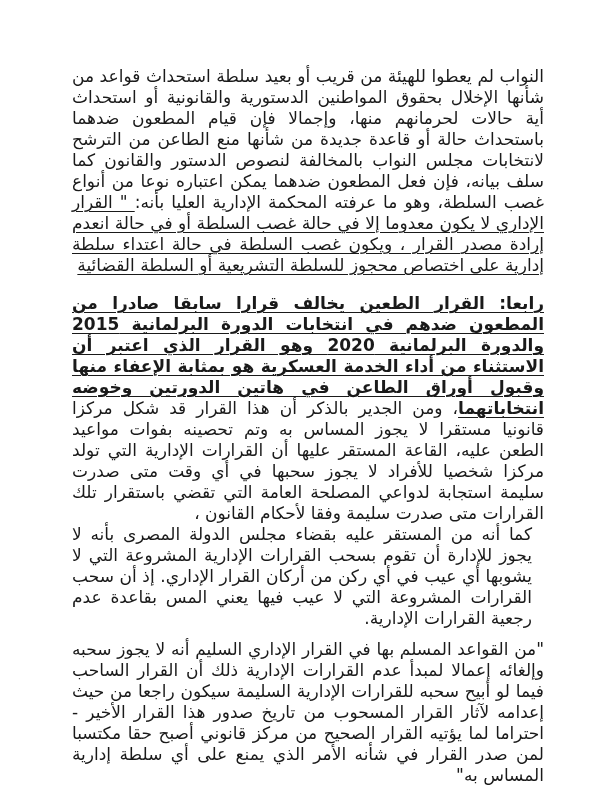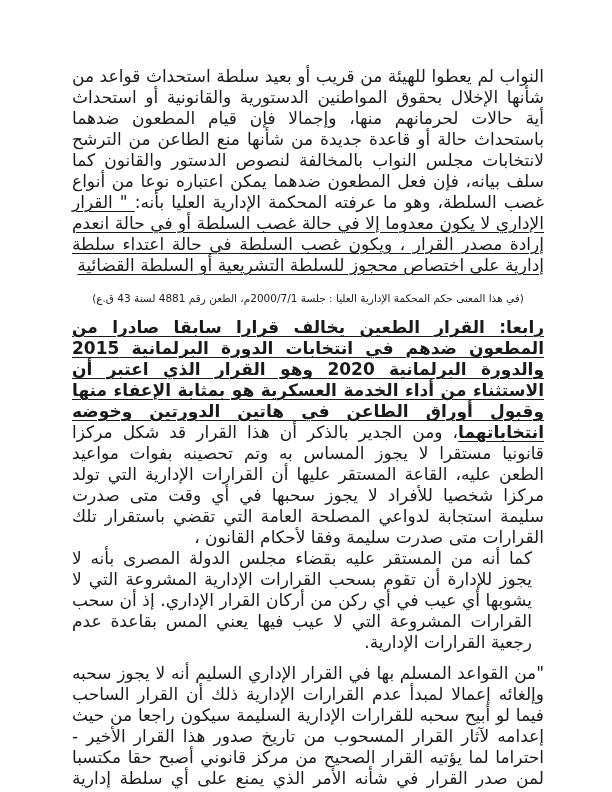--- a/index.html
+++ b/index.html
@@ -25,7 +25,6 @@
 <div class="page">
   <p class="p"><span>النواب لم يعطوا للهيئة من قريب أو بعيد سلطة استحداث قواعد من شأنها الإخلال بحقوق المواطنين الدستورية والقانونية أو استحداث أية حالات لحرمانهم منها، وإجمالا فإن قيام المطعون ضدهما باستحداث حالة أو قاعدة جديدة من شأنها منع الطاعن من الترشح لانتخابات مجلس النواب بالمخالفة لنصوص الدستور والقانون كما سلف بيانه، فإن فعل المطعون ضدهما يمكن اعتباره نوعا من أنواع غصب السلطة، وهو ما عرفته المحكمة الإدارية العليا بأنه:</span><span class="u"> " القرار الإداري لا يكون معدوما إلا في حالة غصب السلطة أو في حالة انعدم إرادة مصدر القرار ، ويكون غصب السلطة في حالة اعتداء سلطة إدارية على اختصاص محجوز للسلطة التشريعية أو السلطة القضائية</span></p>
 
-  <p class="p cite">(في هذا المعنى حكم المحكمة الإدارية العليا : جلسة 2000/7/1م، الطعن رقم 4881 لسنة 43 ق.ع)</p>
 
   <p class="p block2"><span class="b u">رابعا: القرار الطعين يخالف قرارا سابقا صادرا من المطعون ضدهم في انتخابات الدورة البرلمانية 2015 والدورة البرلمانية 2020 وهو القرار الذي اعتبر أن الاستثناء من أداء الخدمة العسكرية هو بمثابة الإعفاء منها وقبول أوراق الطاعن في هاتين الدورتين وخوضه انتخاباتهما</span><span>، ومن الجدير بالذكر أن هذا القرار قد شكل مركزا قانونيا مستقرا لا يجوز المساس به وتم تحصينه بفوات مواعيد الطعن عليه، القاعة المستقر عليها أن القرارات الإدارية التي تولد مركزا شخصيا للأفراد لا يجوز سحبها في أي وقت متى صدرت سليمة استجابة لدواعي المصلحة العامة التي تقضي باستقرار تلك القرارات متى صدرت سليمة وفقا لأحكام القانون ،</span></p>
 

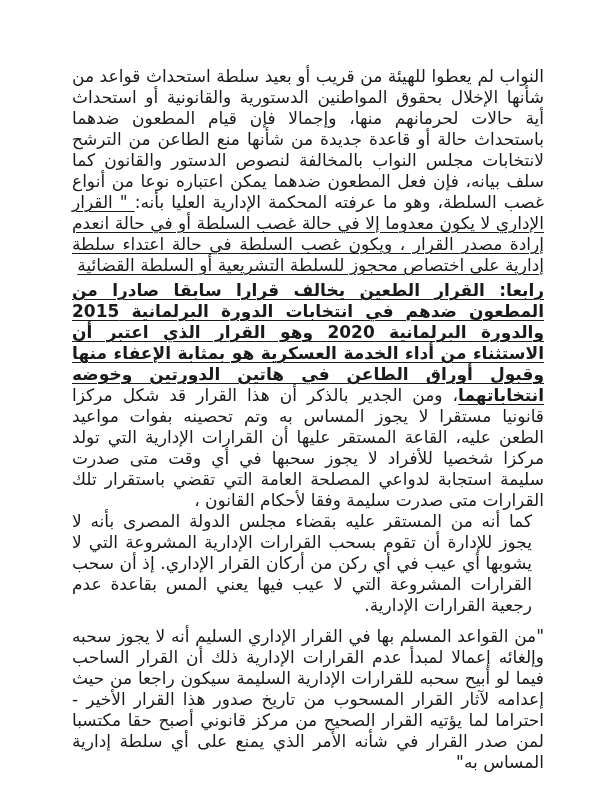--- a/index.html
+++ b/index.html
@@ -13,7 +13,7 @@
   .u { text-decoration: underline; text-decoration-thickness: 1px; text-underline-offset: 3px; }
   .cite { font-size: 10.5px; text-align: center; margin: 12px 0 8px 0; }
   .b { font-weight: bold; }
-  .block2 { margin-top: 4px; }
+  .block2 { margin-top: 17px; }
   .indent { padding-right: 12px; }
   .sp { }
   .quote { margin-top: 10px; }

